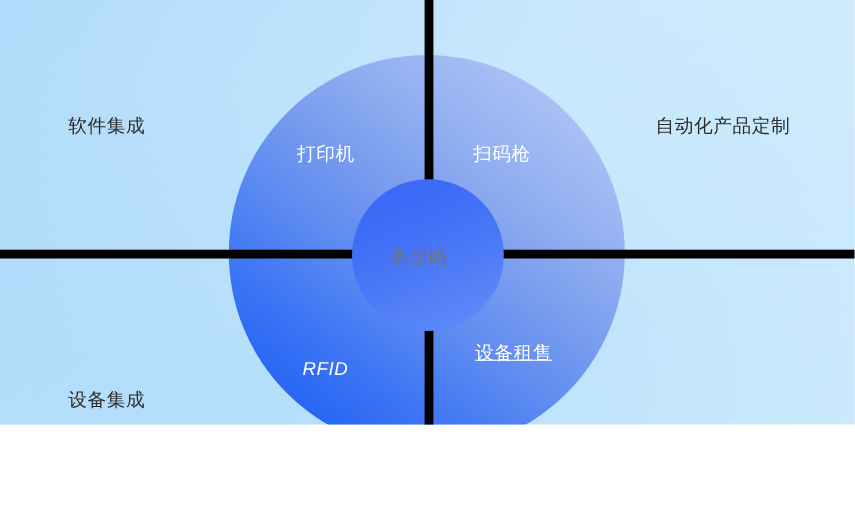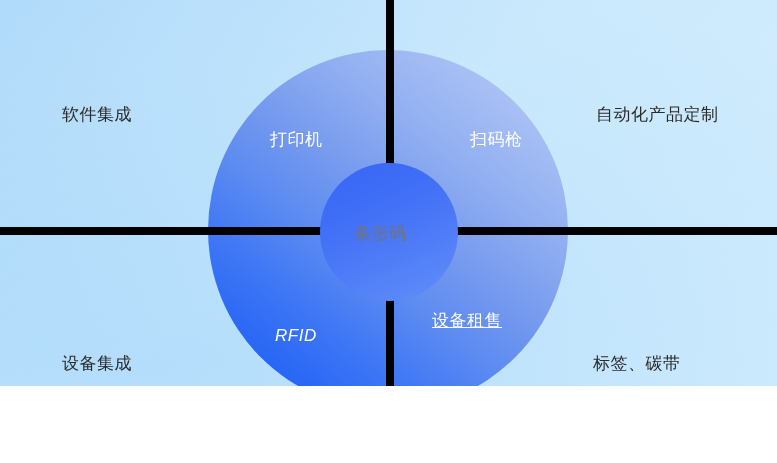--- a/index.html
+++ b/index.html
@@ -106,7 +106,7 @@
   .pos-ne-outer { left: 593px; top: 355px; }
 
   .pos-printer  { left: 270px; top: 131px; }
-  .pos-scanner  { left: 430px; top: 131px; margin-left: 40px; }
+  .pos-scanner  { left: 430px; top: 131px; }
   .pos-rfid     { left: 275px; top: 327px; font-style: italic; }
   .pos-rental   { left: 432px; top: 312px; text-decoration: underline; }
   .pos-barcode  { left: 354px; top: 225px; }

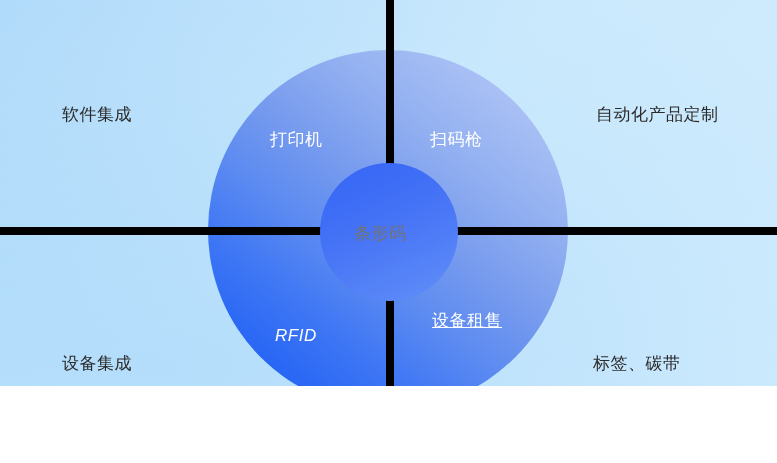--- a/index.html
+++ b/index.html
@@ -129,7 +129,6 @@
   <div class="label label-outer pos-sw-outer">软件集成</div>
   <div class="label label-outer pos-se-outer">自动化产品定制</div>
   <div class="label label-outer pos-nw-outer">设备集成</div>
-  <div class="label label-outer pos-ne-outer">标签、碳带</div>
 
   <div class="label label-inner pos-printer">打印机</div>
   <div class="label label-inner pos-scanner">扫码枪</div>

